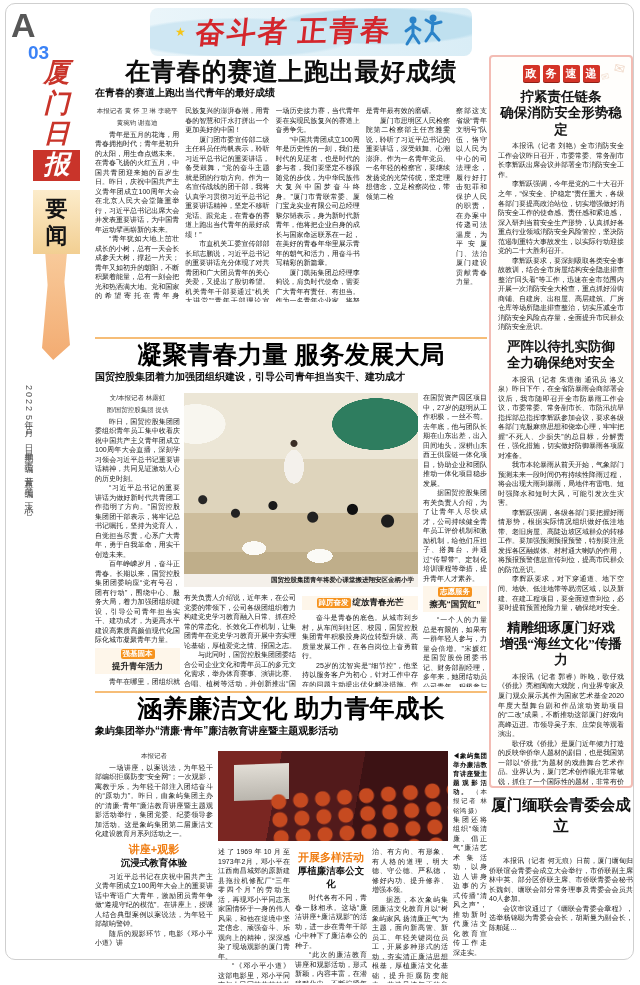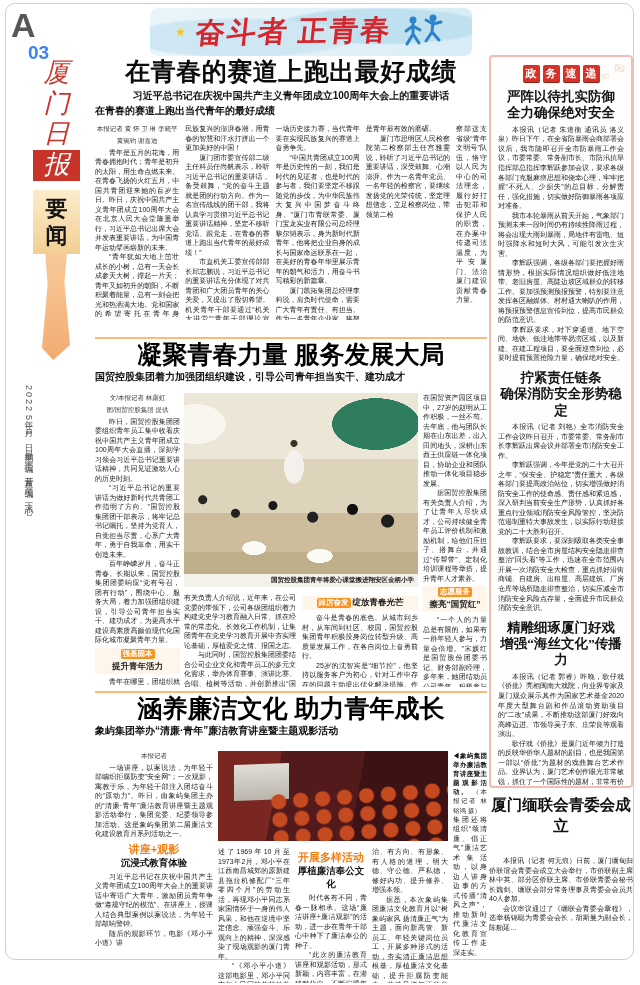--- a/index.html
+++ b/index.html
@@ -11,7 +11,7 @@
   .a-letter{position:absolute;left:11px;top:8px;font-size:34px;font-weight:700;color:#575757;line-height:1;}
   .a-num{position:absolute;left:28px;top:42px;font-size:19px;color:#3b82f6;font-weight:600;}
   .masthead{position:absolute;left:33px;top:58px;width:47px;text-align:center;
-            font-family:"Liberation Serif",serif;font-style:italic;font-weight:400;
+            font-family:"Liberation Serif",serif;font-style:italic;font-weight:700;
             font-size:26px;line-height:1.18;color:#c9342a;}
   .masthead .rev{display:block;background:#c9342a;color:#fff;font-style:italic;}
   .yaowen{position:absolute;left:33px;top:190px;width:47px;height:64px;z-index:2;

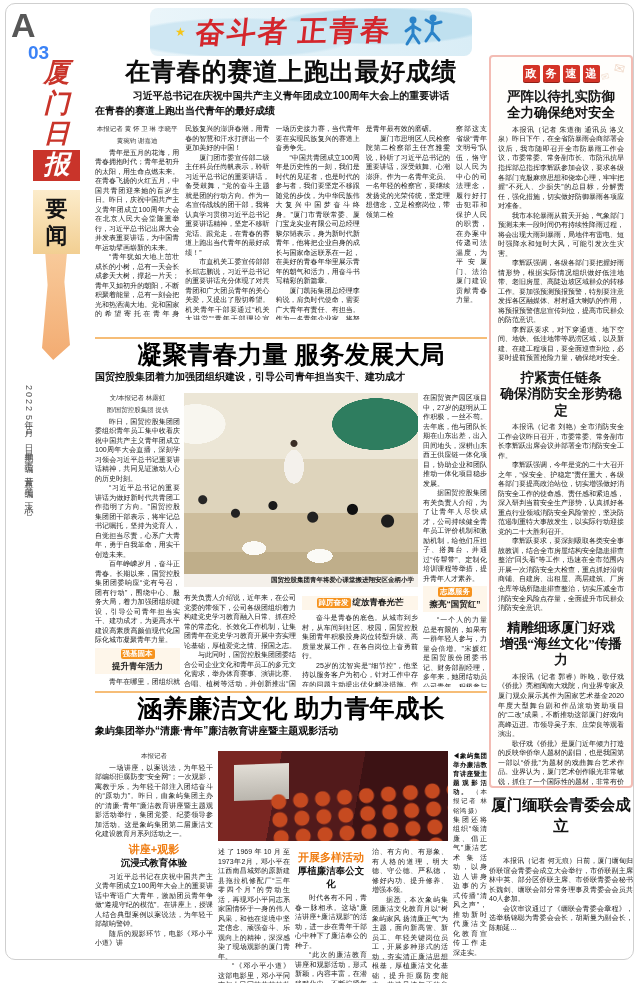--- a/index.html
+++ b/index.html
@@ -148,7 +148,6 @@
 
   <div class="top-art">
     <h1 class="headline">在青春的赛道上跑出最好成绩</h1>
-    <div class="deck1">习近平总书记在庆祝中国共产主义青年团成立100周年大会上的重要讲话</div>
     <div class="deck2">在青春的赛道上跑出当代青年的最好成绩</div>
     <div class="cols">
       <div class="c">

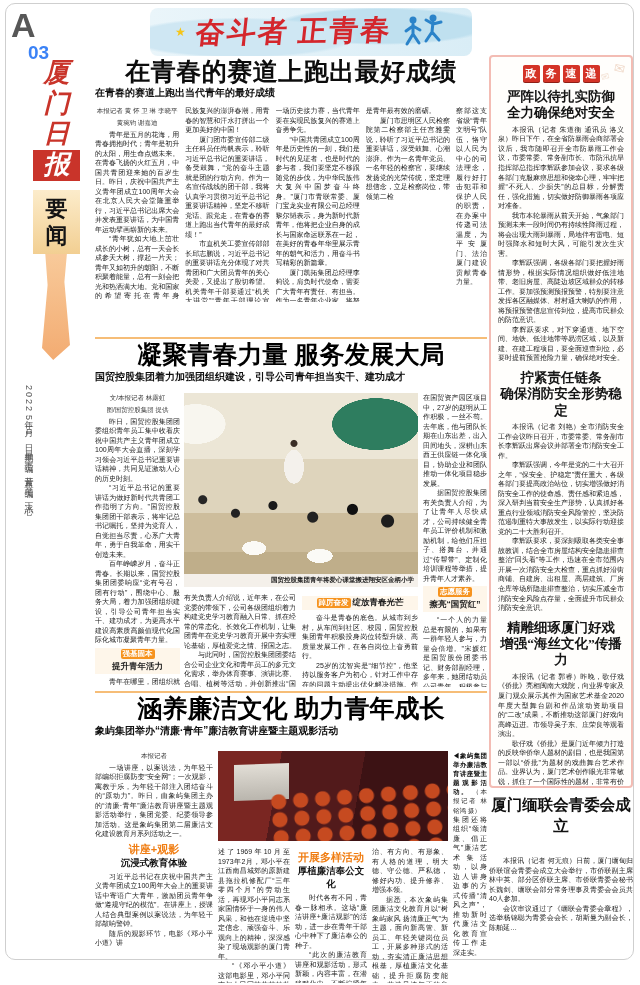--- a/index.html
+++ b/index.html
@@ -271,6 +271,15 @@
     </div>
     <div>
       <div class="side-title">
+        <div>拧紧责任链条</div>
+        <div>确保消防安全形势稳定</div>
+      </div>
+      <p class="t">本报讯（记者 刘艳）全市消防安全工作会议昨日召开，市委常委、常务副市长李辉跃出席会议并部署全市消防安全工作。</p>
+      <p class="t">李辉跃强调，今年是党的二十大召开之年，“保安全、护稳定”责任重大，各级各部门要提高政治站位，切实增强做好消防安全工作的使命感、责任感和紧迫感，深入研判当前安全生产形势，认真抓好各重点行业领域消防安全风险管控，坚决防范遏制重特大事故发生，以实际行动迎接党的二十大胜利召开。</p>
+      <p class="t">李辉跃要求，要深刻吸取各类安全事故教训，结合全市房屋结构安全隐患排查整治“回头看”等工作，迅速在全市范围内开展一次消防安全大检查，重点抓好沿街商铺、自建房、出租屋、高层建筑、厂房仓库等场所隐患排查整治，切实压减全市消防安全风险点存量，全面提升市民群众消防安全意识。</p>
+    </div>
+    <div>
+      <div class="side-title">
         <div>严阵以待扎实防御</div>
         <div>全力确保绝对安全</div>
       </div>
@@ -281,15 +290,6 @@
     </div>
     <div>
       <div class="side-title">
-        <div>拧紧责任链条</div>
-        <div>确保消防安全形势稳定</div>
-      </div>
-      <p class="t">本报讯（记者 刘艳）全市消防安全工作会议昨日召开，市委常委、常务副市长李辉跃出席会议并部署全市消防安全工作。</p>
-      <p class="t">李辉跃强调，今年是党的二十大召开之年，“保安全、护稳定”责任重大，各级各部门要提高政治站位，切实增强做好消防安全工作的使命感、责任感和紧迫感，深入研判当前安全生产形势，认真抓好各重点行业领域消防安全风险管控，坚决防范遏制重特大事故发生，以实际行动迎接党的二十大胜利召开。</p>
-      <p class="t">李辉跃要求，要深刻吸取各类安全事故教训，结合全市房屋结构安全隐患排查整治“回头看”等工作，迅速在全市范围内开展一次消防安全大检查，重点抓好沿街商铺、自建房、出租屋、高层建筑、厂房仓库等场所隐患排查整治，切实压减全市消防安全风险点存量，全面提升市民群众消防安全意识。</p>
-    </div>
-    <div>
-      <div class="side-title">
         <div>精雕细琢厦门好戏</div>
         <div>增强“海丝文化”传播力</div>
       </div>

